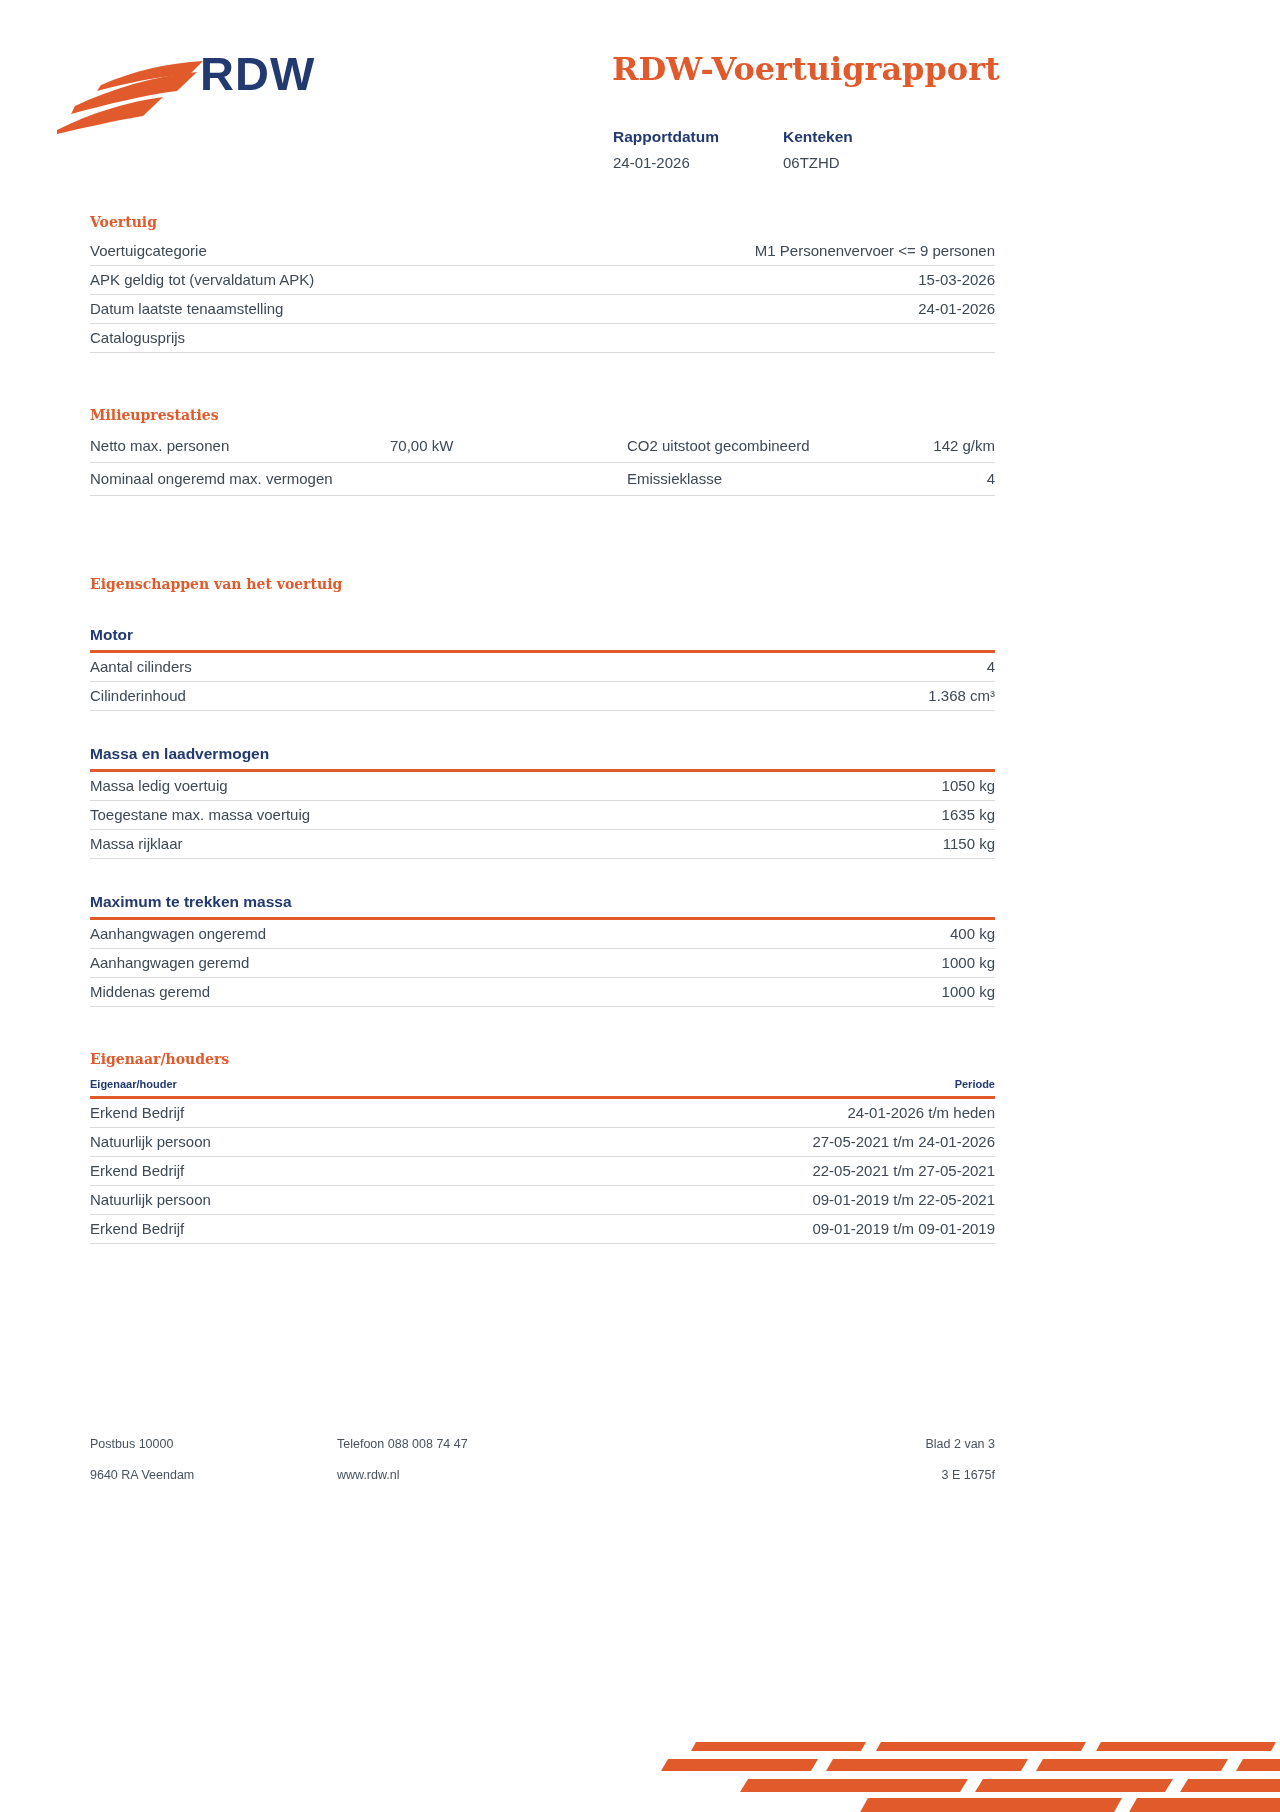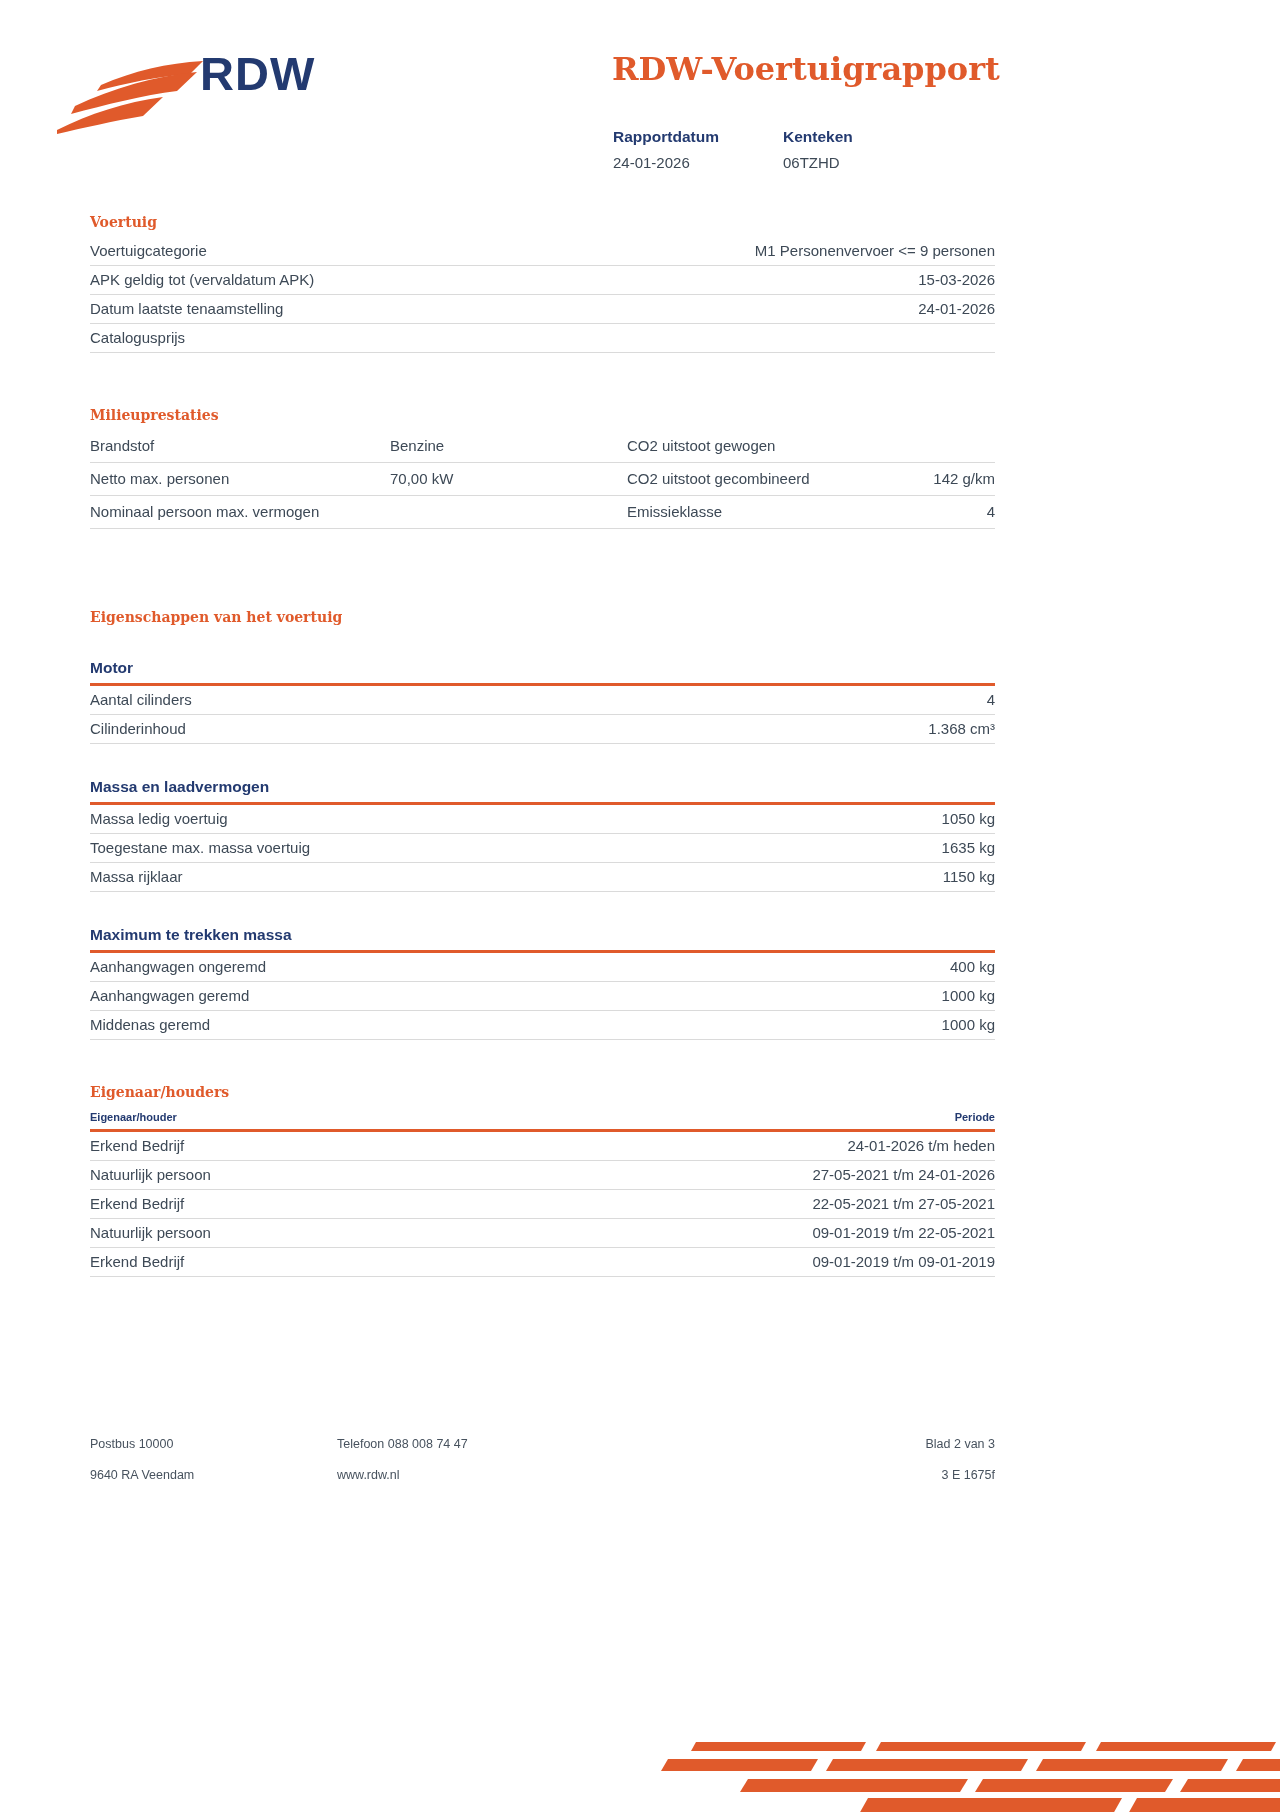--- a/index.html
+++ b/index.html
@@ -127,12 +127,6 @@
 
     <div class="section-head gap-milieu">Milieuprestaties</div>
     <div class="milieu-row">
-      <span>Brandstof</span>
-      <span>Benzine</span>
-      <span>CO2 uitstoot gewogen</span>
-      <span class="val-right"></span>
-    </div>
-    <div class="milieu-row">
       <span>Netto max. personen</span>
       <span>70,00 kW</span>
       <span>CO2 uitstoot gecombineerd</span>

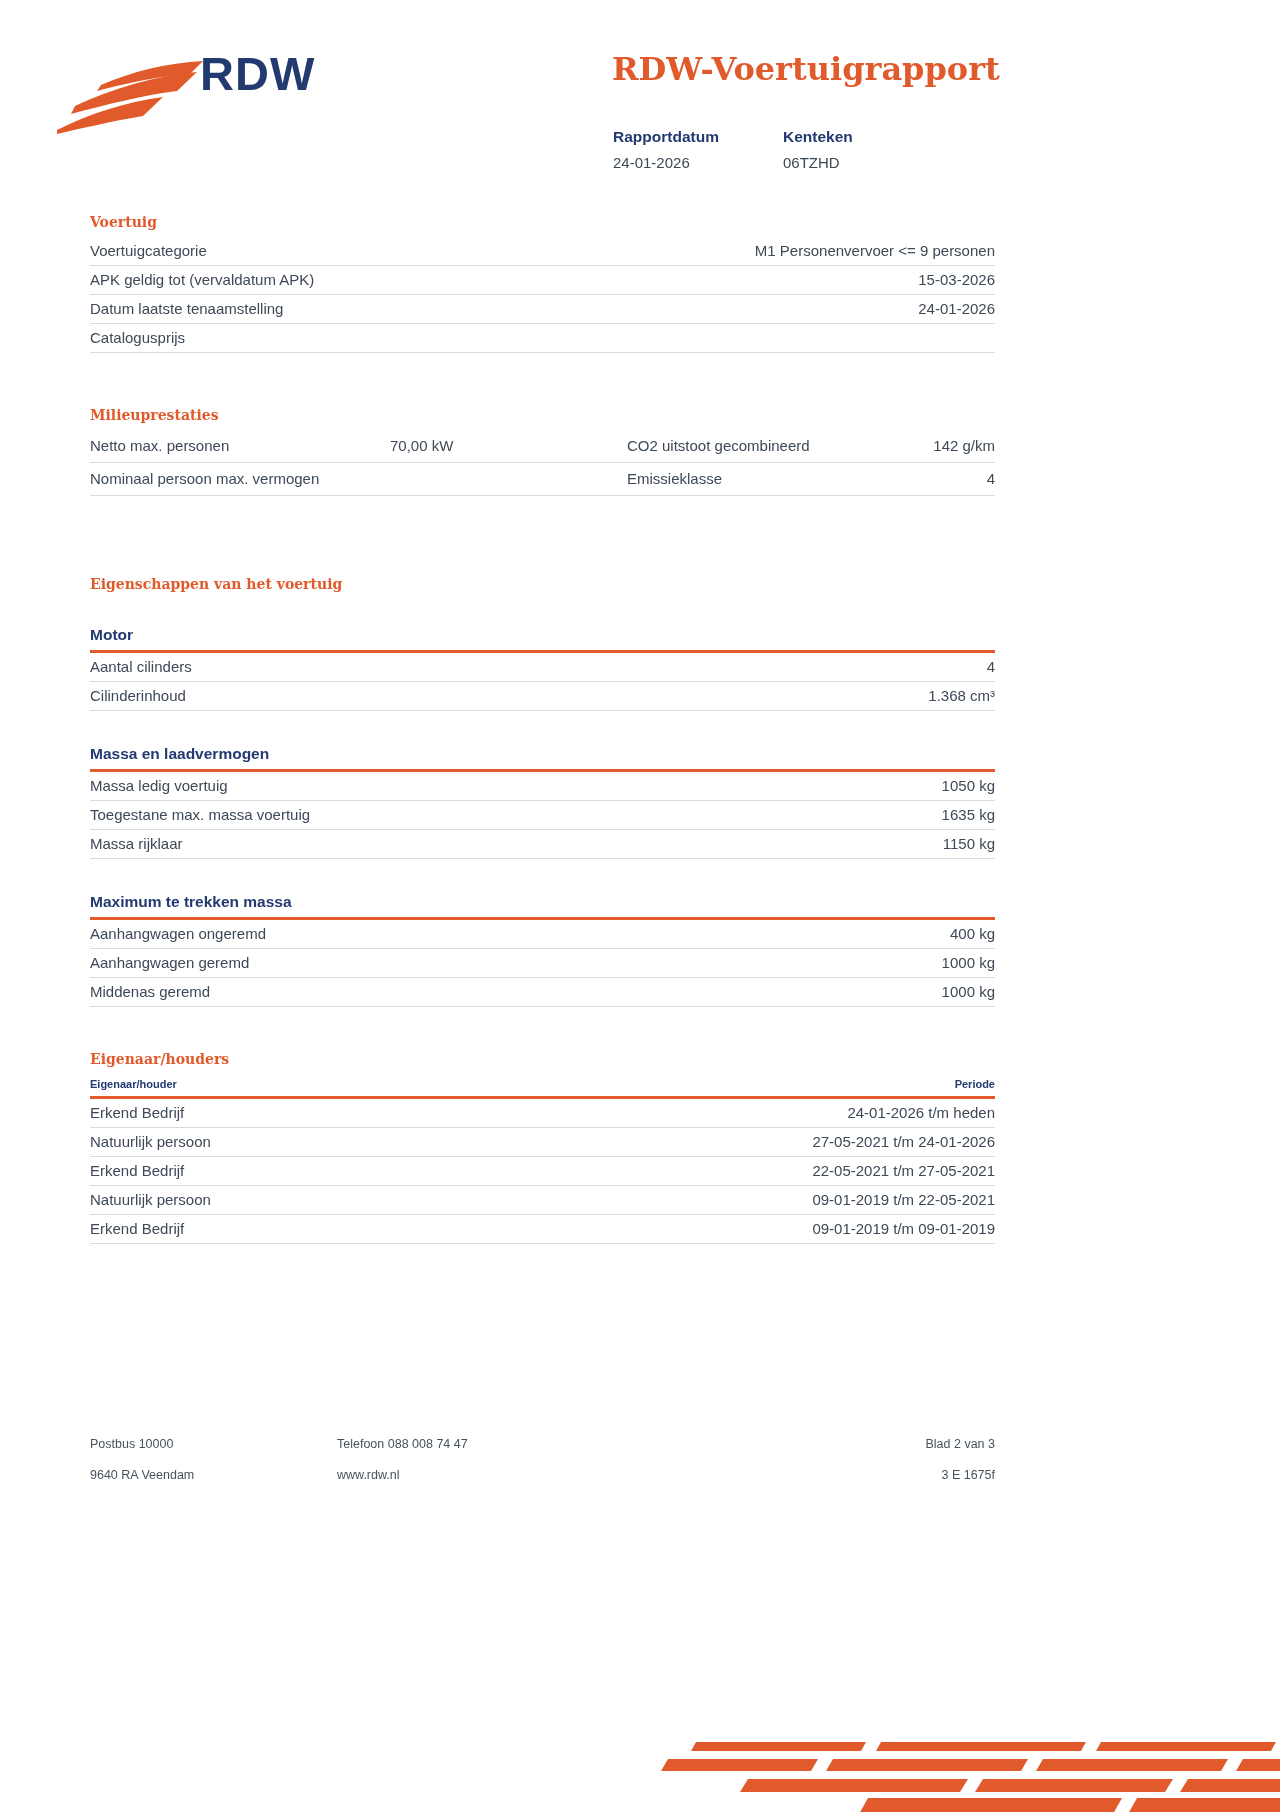--- a/index.html
+++ b/index.html
@@ -133,7 +133,7 @@
       <span class="val-right">142 g/km</span>
     </div>
     <div class="milieu-row">
-      <span>Nominaal persoon max. vermogen</span>
+      <span>Nominaal ongeremd max. vermogen</span>
       <span></span>
       <span>Emissieklasse</span>
       <span class="val-right">4</span>

